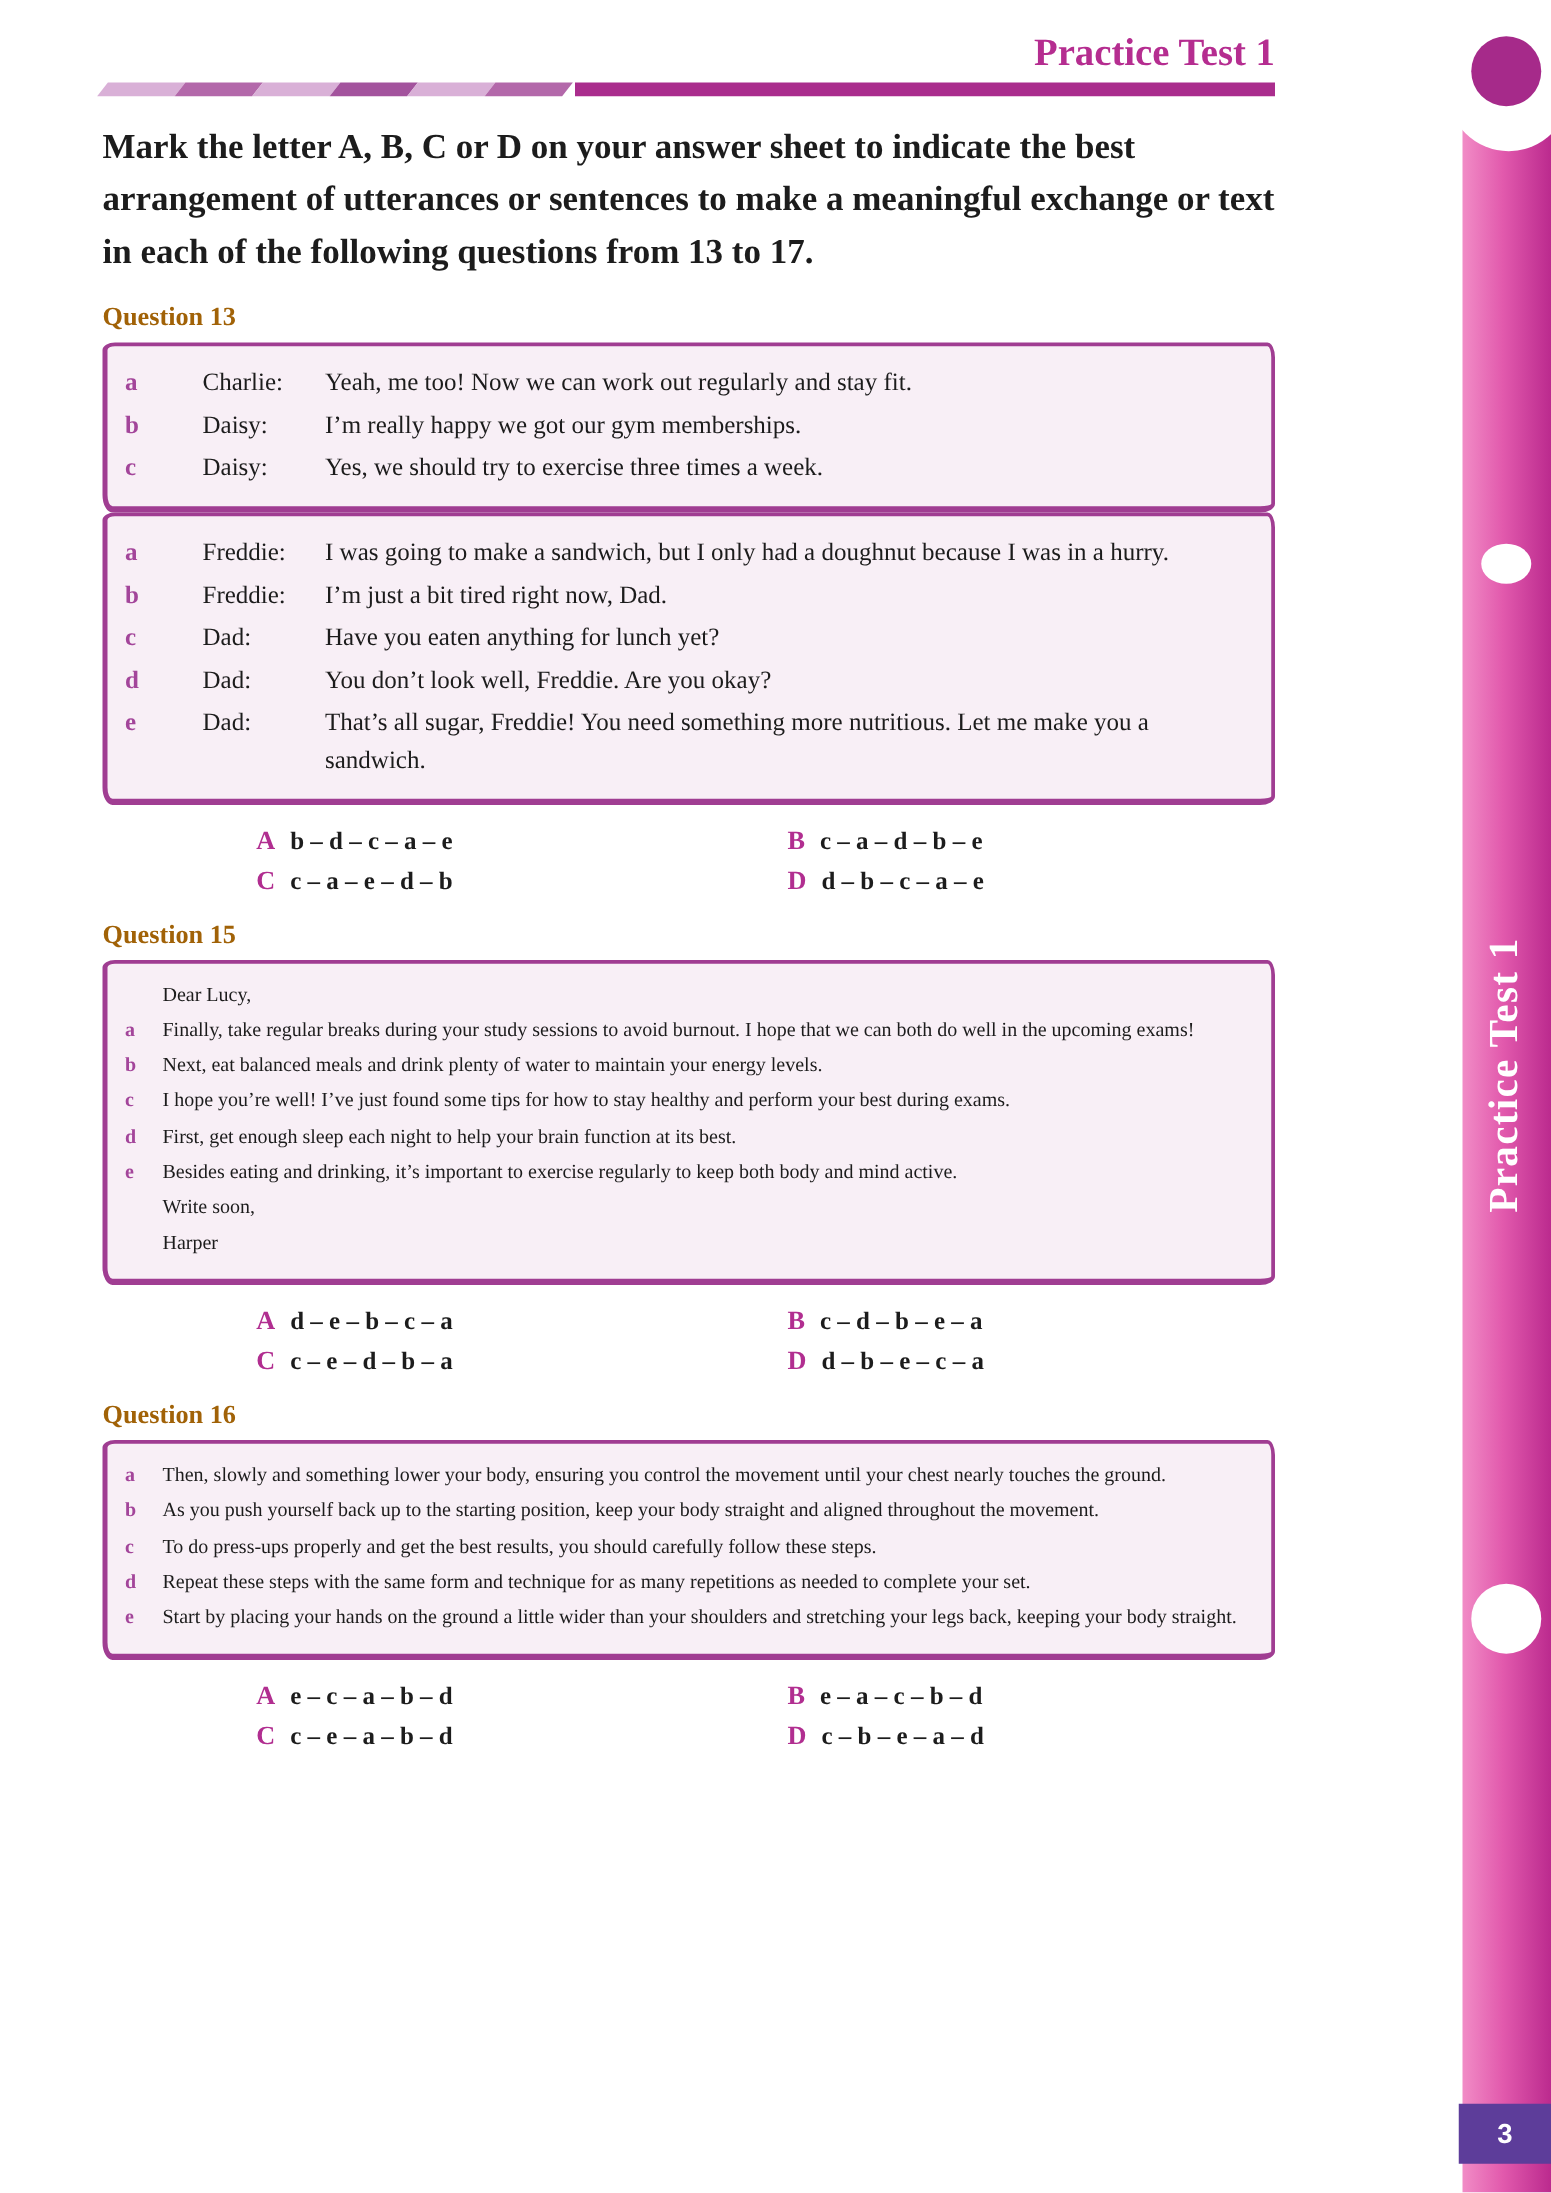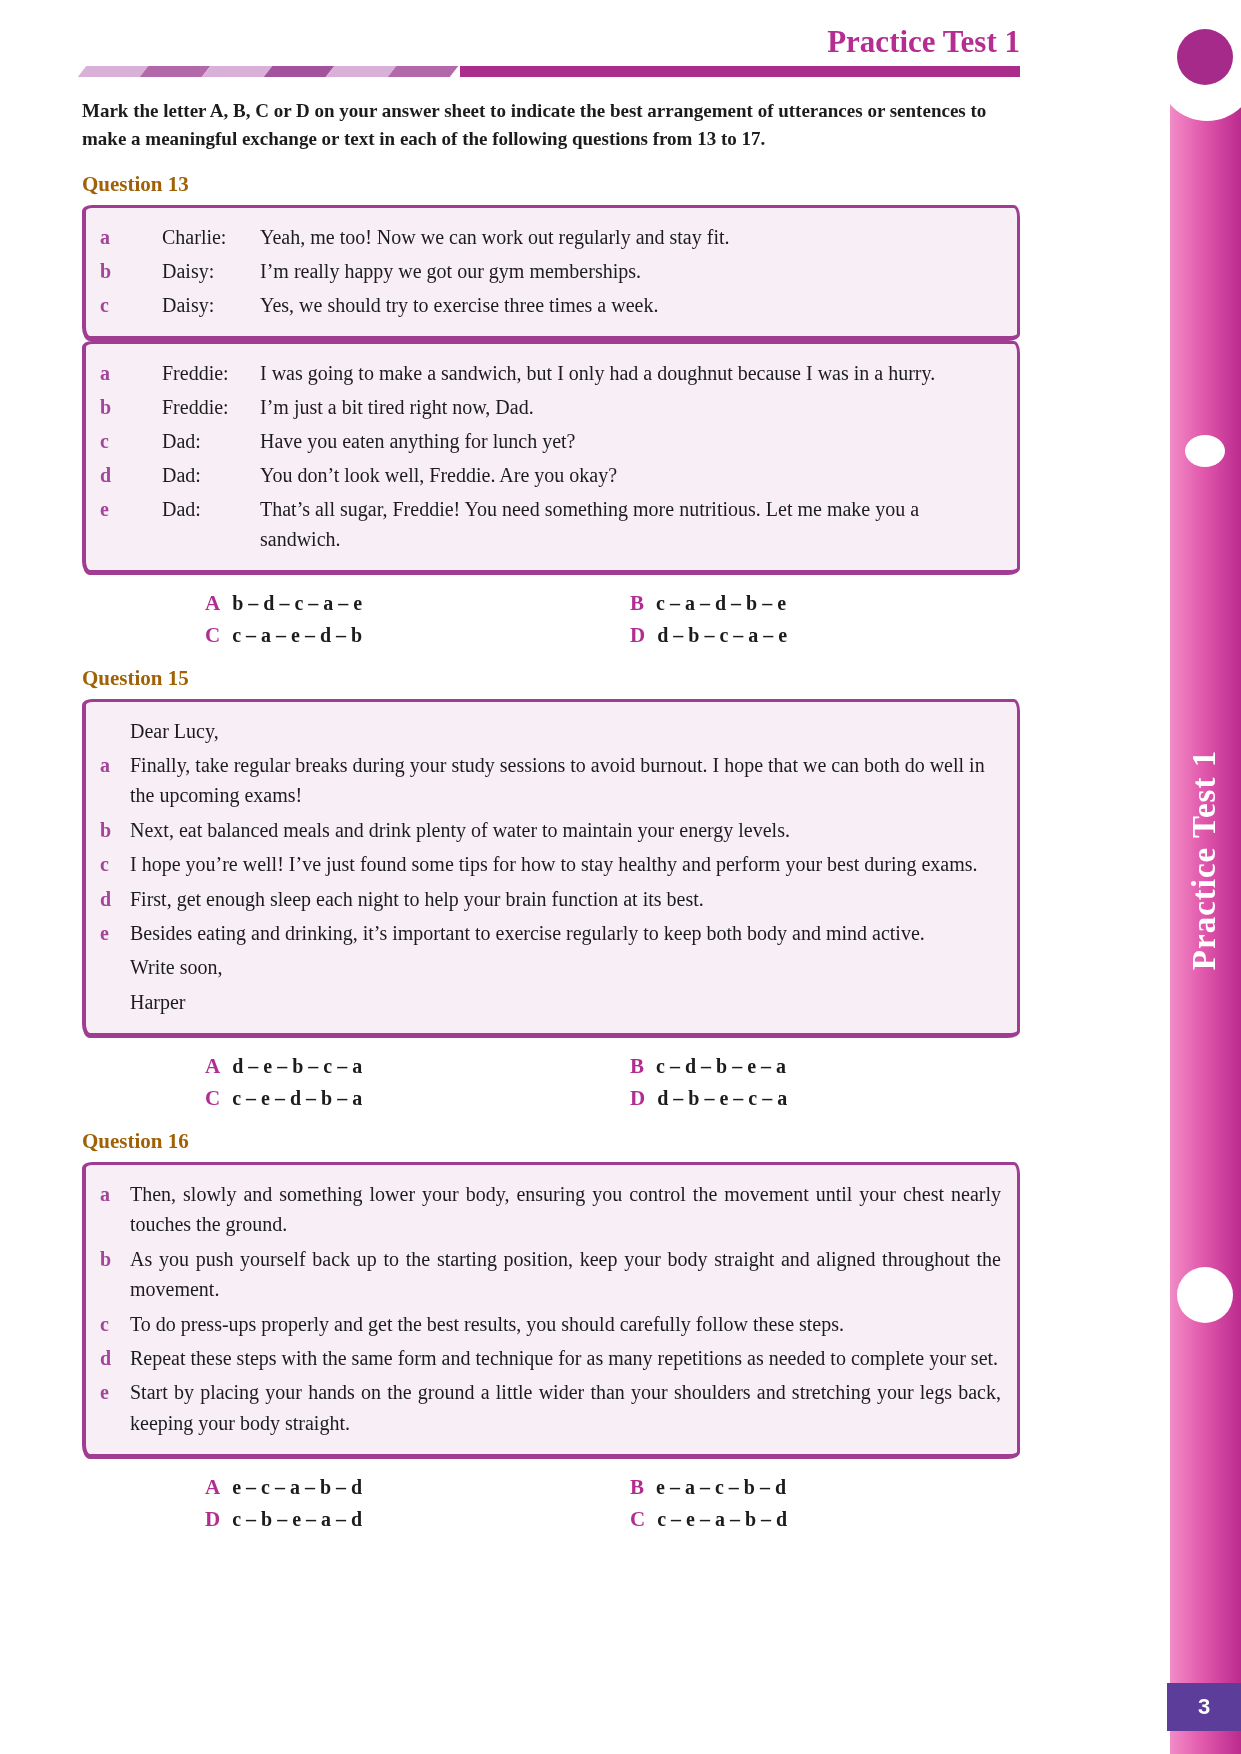--- a/index.html
+++ b/index.html
@@ -20,7 +20,7 @@
   .chev.dark{background:#a3539d;}
   .bar-solid{flex:1;background:#aa2d8d;margin-left:6px;}
   
-  .instructions{font-size:19px;font-weight:bold;line-height:1.5;margin:20px 0 0 0;}
+  .instructions{font-size:28px;font-weight:bold;line-height:1.5;margin:20px 0 0 0;}
   
   .q-heading{font-size:21px;font-weight:bold;margin:18px 0 8px 0;color:#a16207;}
   .qbox{

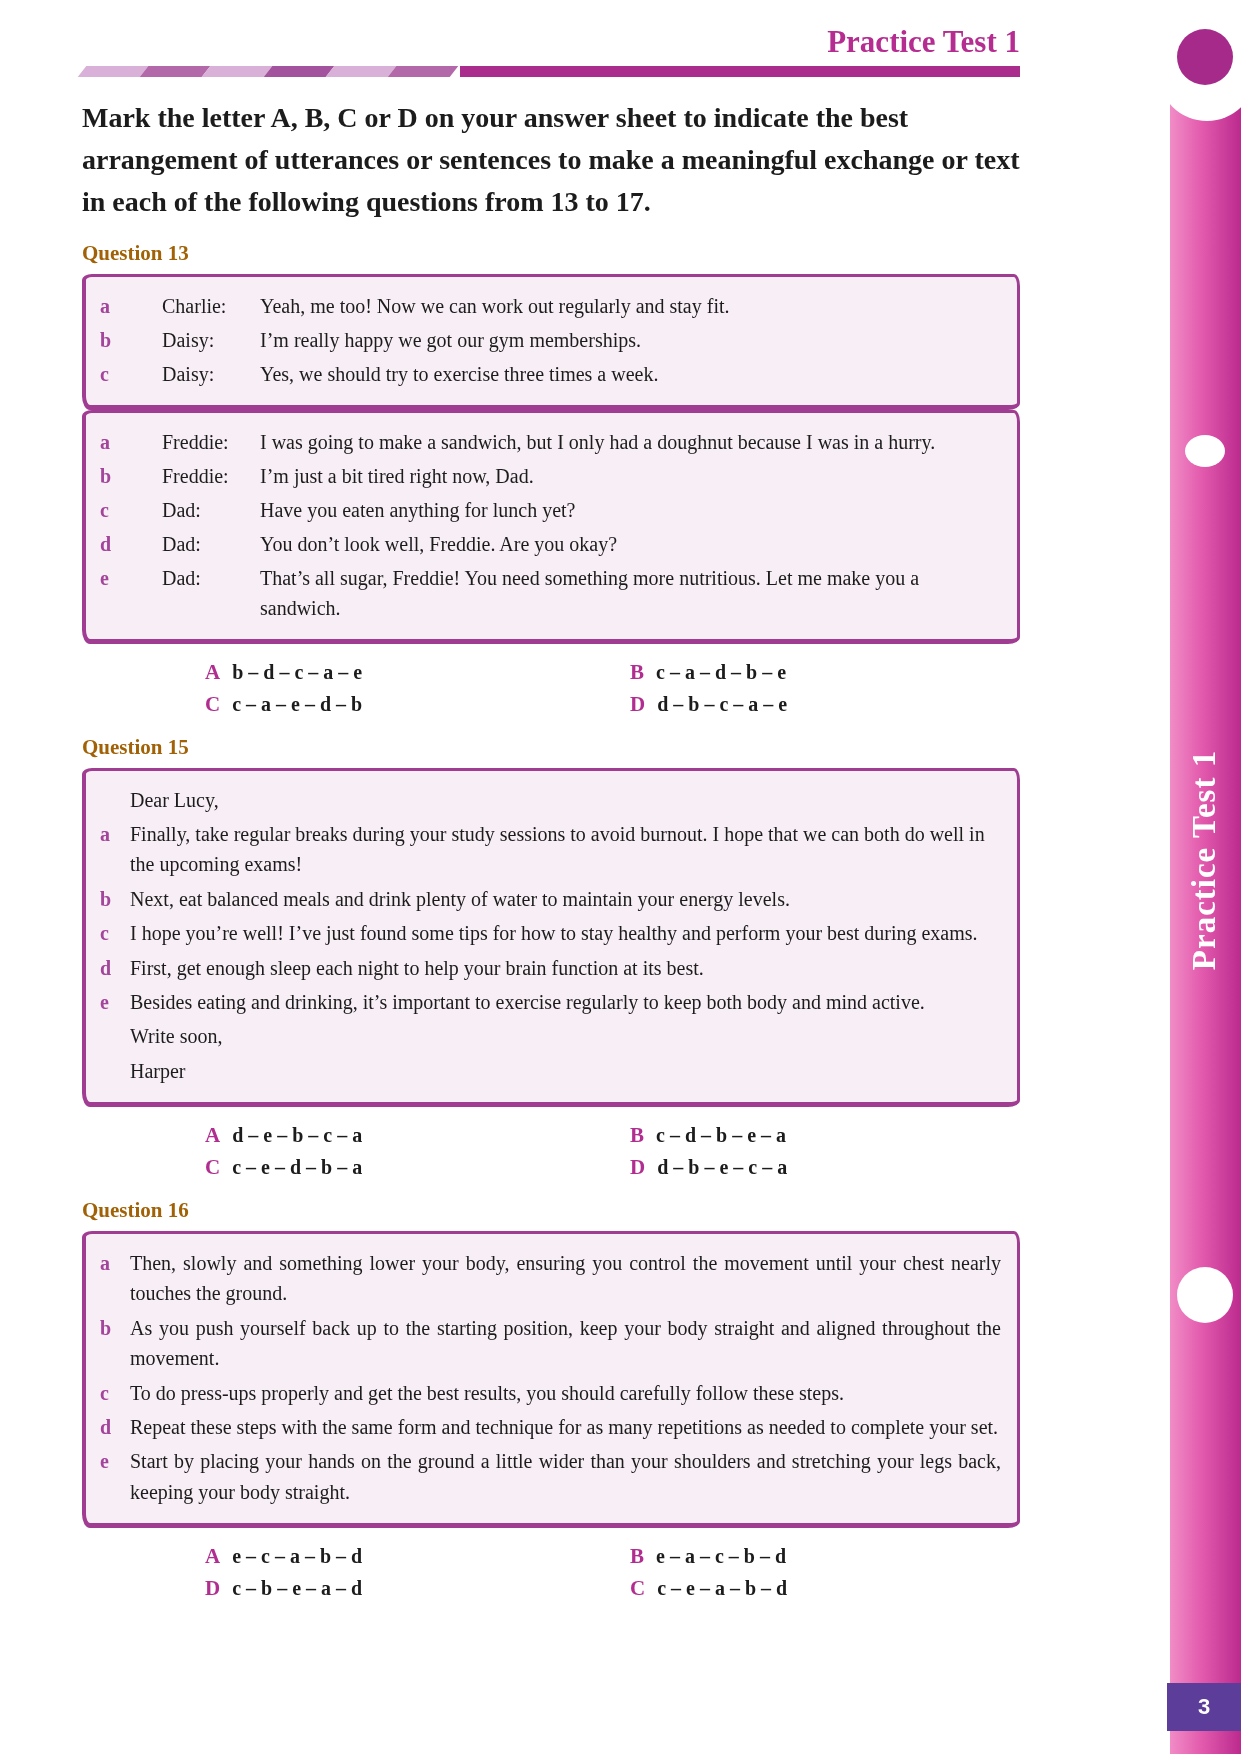--- a/index.html
+++ b/index.html
@@ -29,7 +29,7 @@
     padding:10px 16px 12px 14px;
   }
   .drow{display:grid;grid-template-columns:30px 130px 1fr;font-size:20px;line-height:1.5;margin:4px 0;}
-  .lrow{display:grid;grid-template-columns:30px 1fr;font-size:20px;line-height:1.52;margin:4px 0;}
+  .lrow{display:grid;grid-template-columns:30px 1fr;font-size:16px;line-height:1.52;margin:4px 0;}
   .lrow.justify .itext{text-align:justify;}
   .lrow.plain .itext{font-weight:normal;}
   .ltr{color:#a3459a;font-weight:bold;}

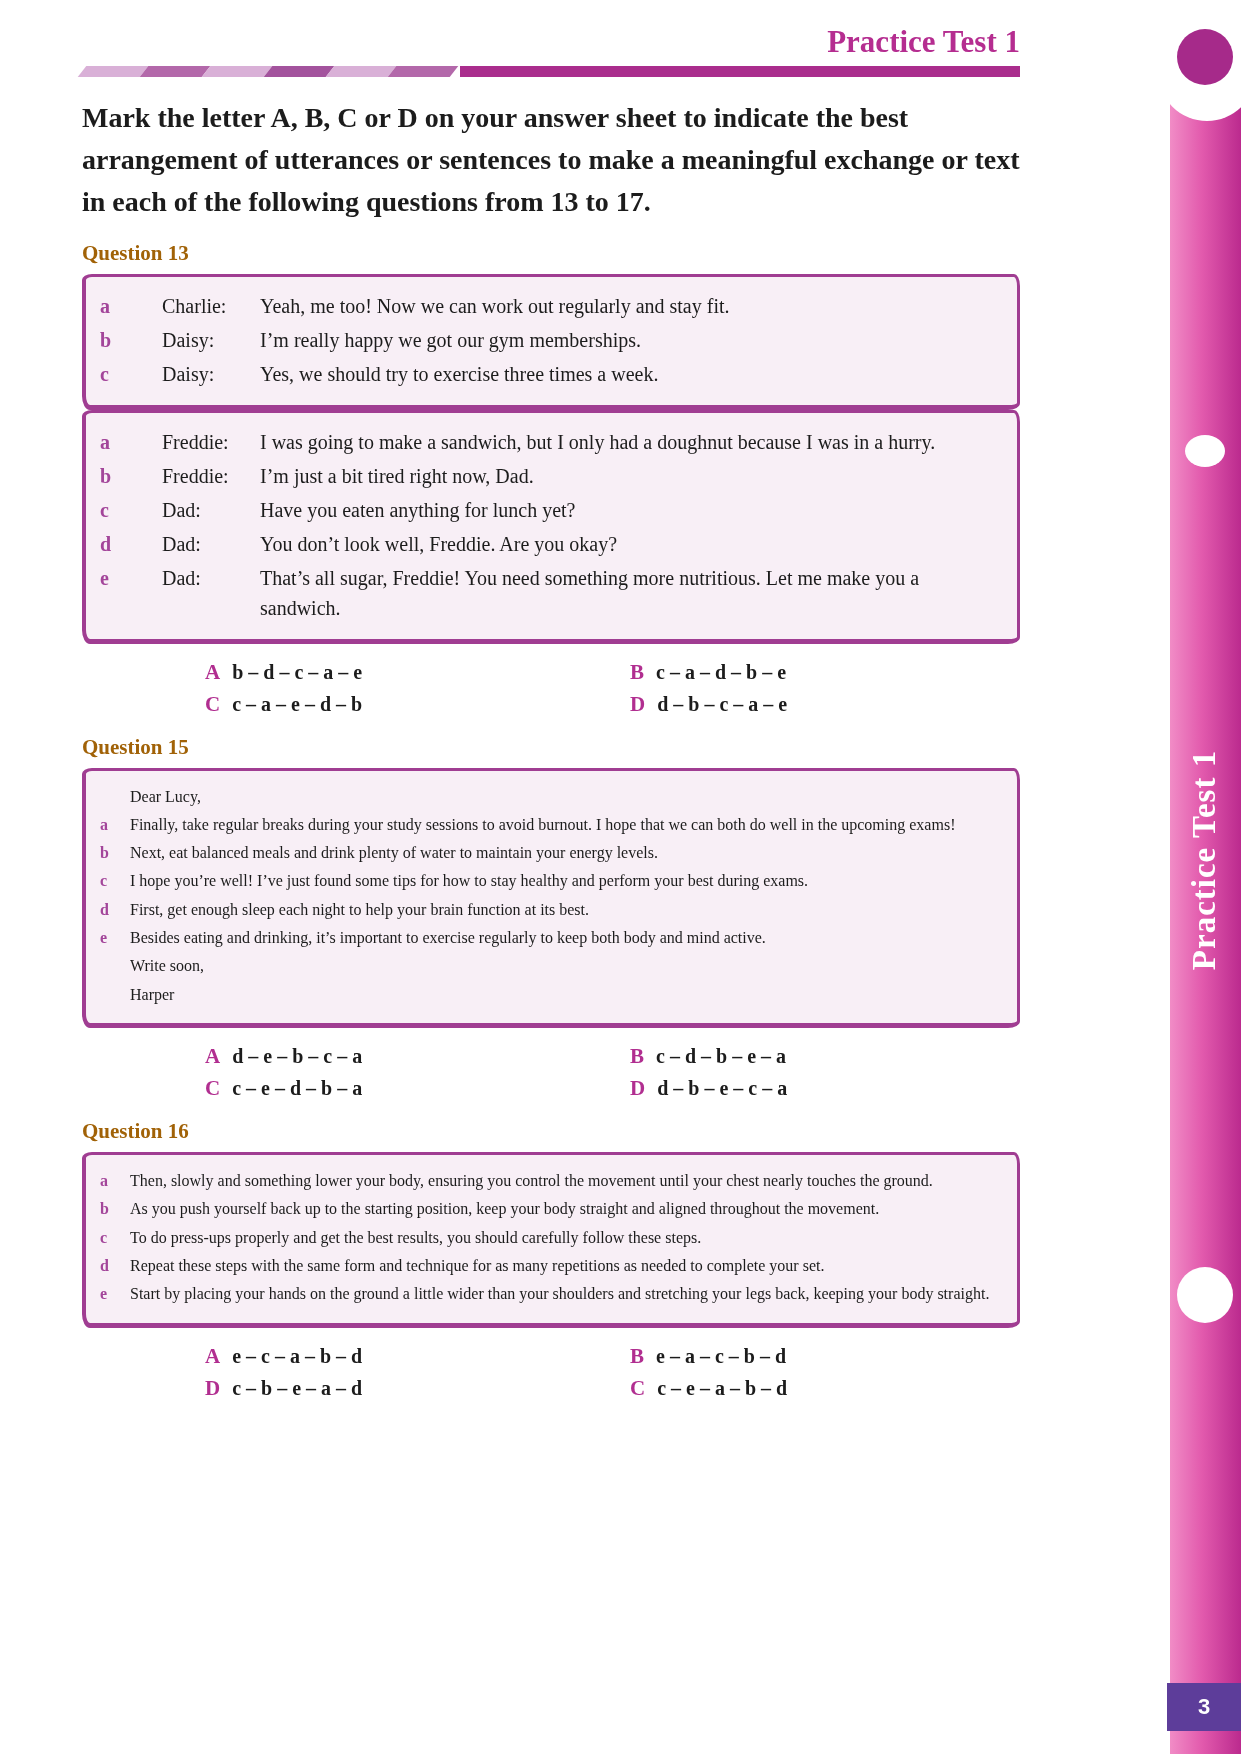--- a/index.html
+++ b/index.html
@@ -211,8 +211,8 @@
     <div class="opts">
       <div class="opt"><span class="optltr">A</span><span>e – c – a – b – d</span></div>
       <div class="opt"><span class="optltr">B</span><span>e – a – c – b – d</span></div>
+      <div class="opt"><span class="optltr">C</span><span>c – e – a – b – d</span></div>
       <div class="opt"><span class="optltr">D</span><span>c – b – e – a – d</span></div>
-      <div class="opt"><span class="optltr">C</span><span>c – e – a – b – d</span></div>
     </div>
   </section>
 

